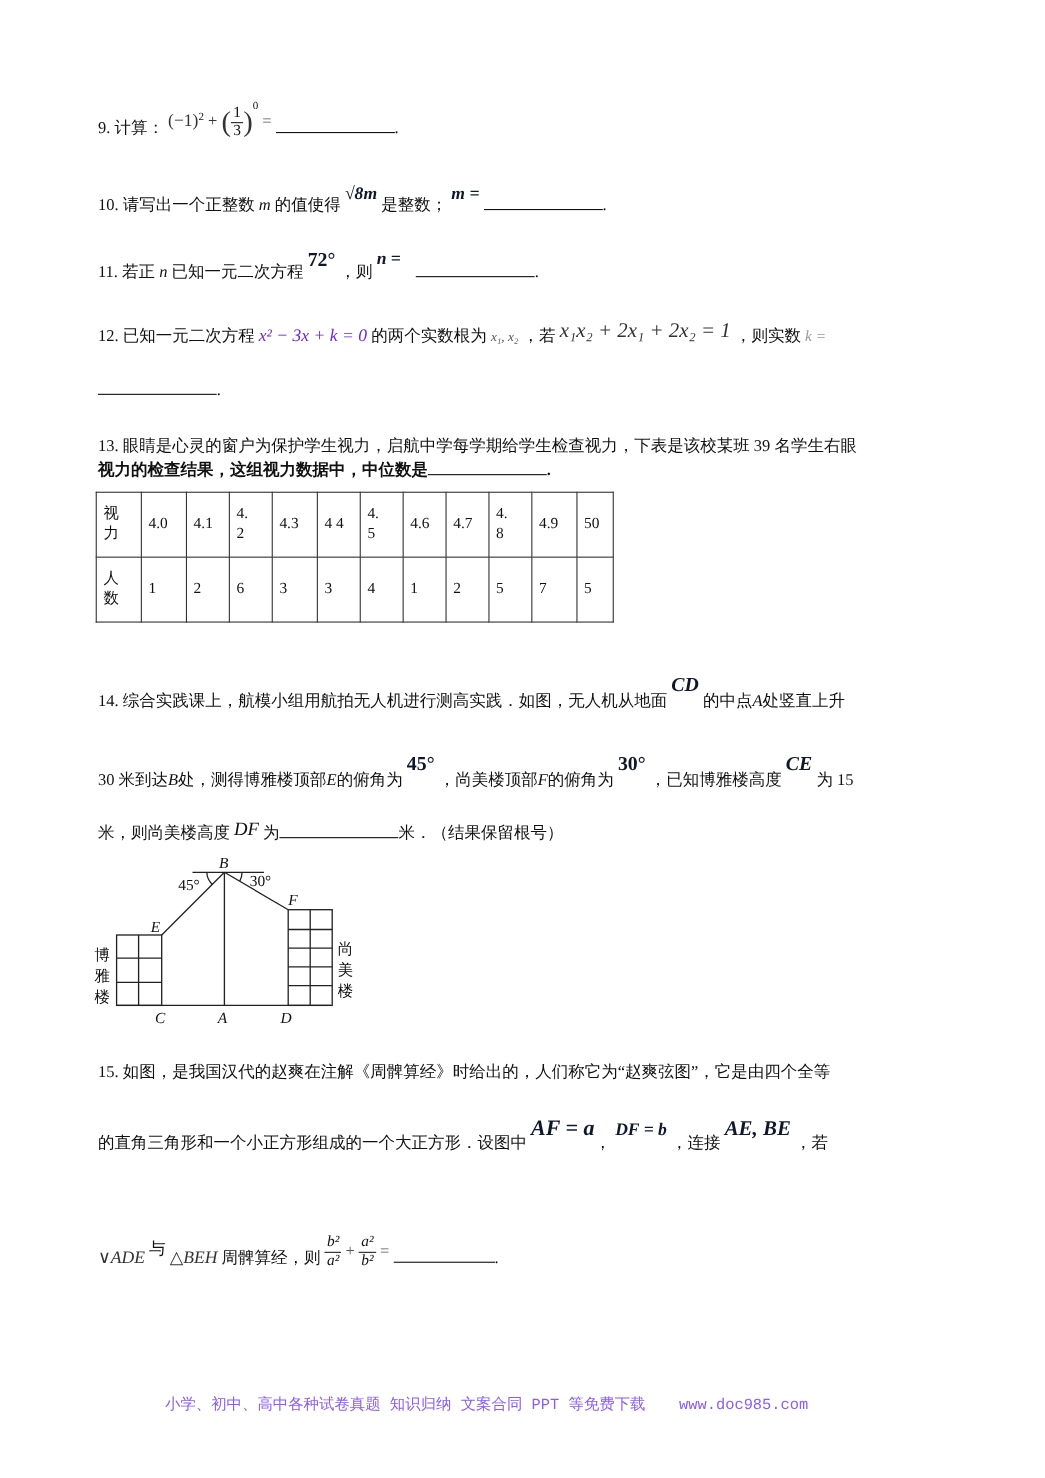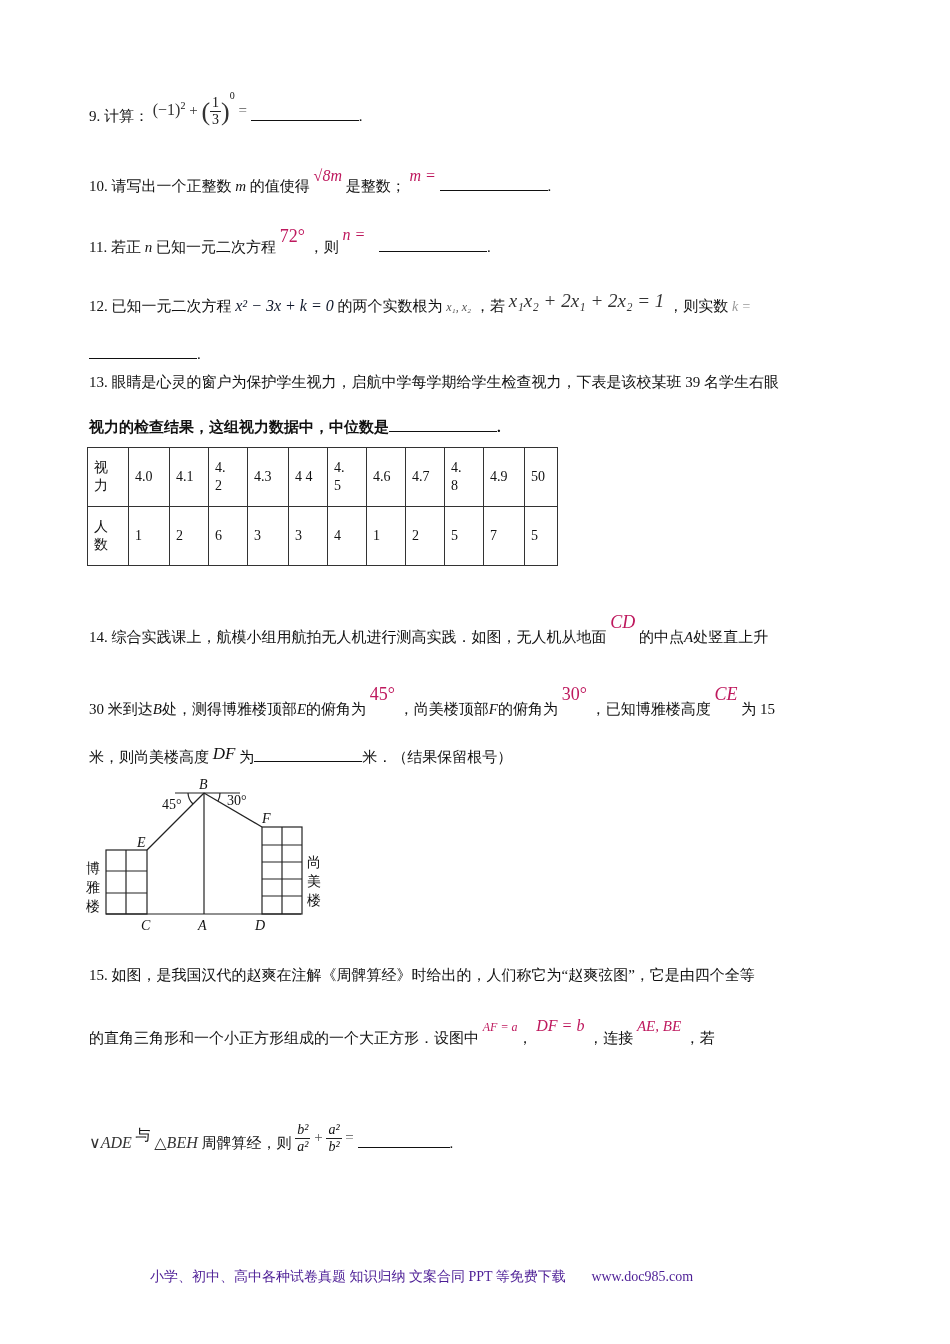--- a/index.html
+++ b/index.html
@@ -10,7 +10,7 @@
   .mr { font-family:"Liberation Serif","DejaVu Serif",serif; }
   .mathgray { color:#555; }
   .blank { display:inline-block; border-bottom:1px solid #111; height:14px; vertical-align:baseline; }
-  .sup { position:relative; top:-10px; font-size:17px; color:#be185d; }
+  .sup { position:relative; top:-10px; font-size:17px; color:#0f172a;font-weight:bold; }
   .sm { font-size:10px; vertical-align:super; }
   .frac { display:inline-block; vertical-align:middle; text-align:center; font-size:14px; line-height:16px; }
   .frac .num { display:block; border-bottom:1px solid #222; padding:0 2px; }

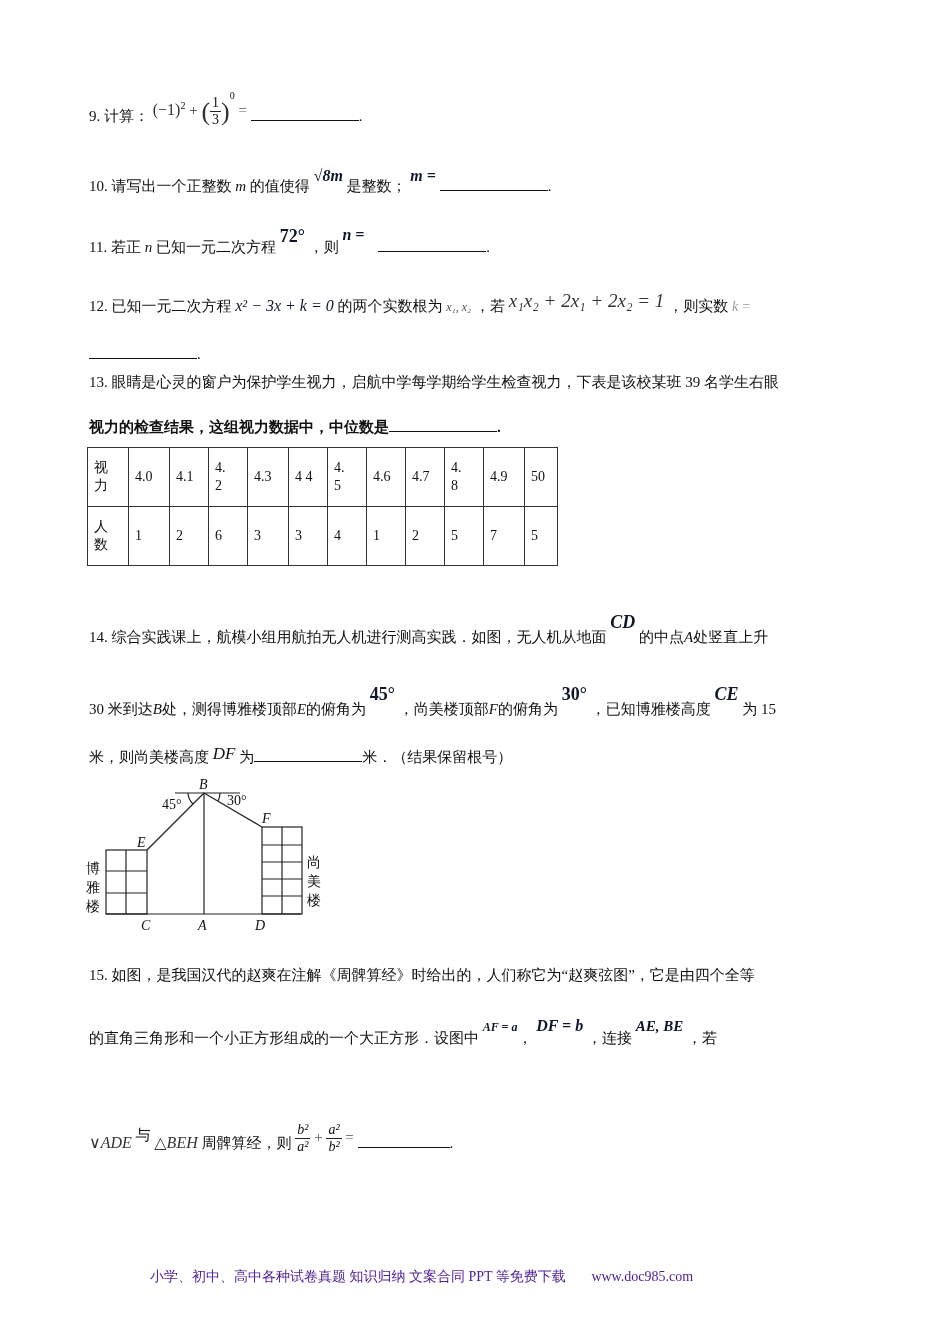--- a/index.html
+++ b/index.html
@@ -62,7 +62,7 @@
 <div class="line" style="top:295px;">
   <span>12.</span>
   <span>已知一元二次方程</span>
-  <span class="m" style="font-size:16px;color:#0f172a;">x² − 3x + k = 0</span>
+  <span class="m" style="font-size:16px;color:#6d28d9;">x² − 3x + k = 0</span>
   <span>的两个实数根为</span>
   <span class="m mathgray" style="font-size:12px;">x₁, x₂</span>
   <span>，若</span>

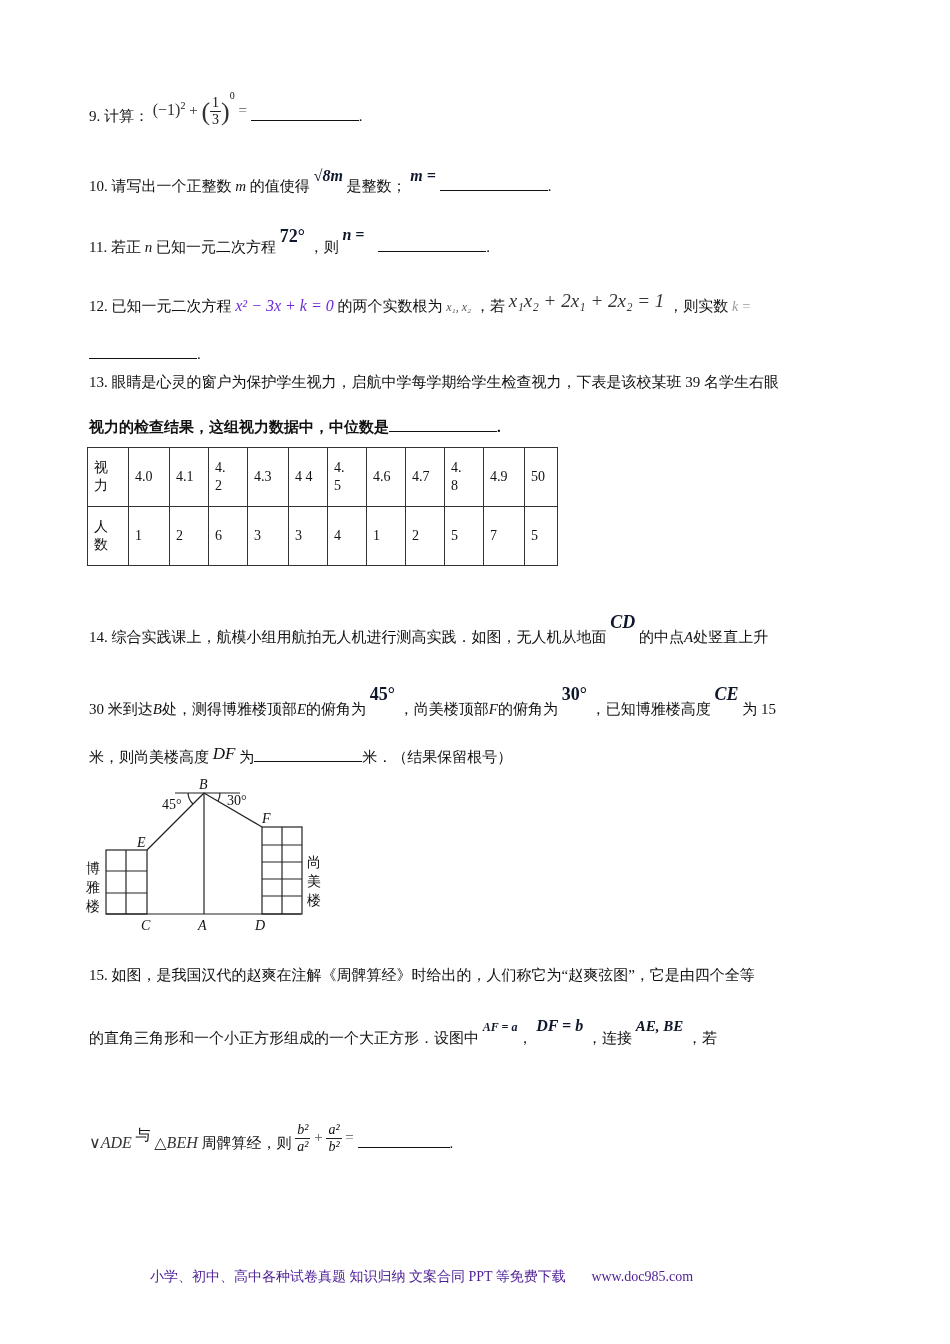--- a/index.html
+++ b/index.html
@@ -74,7 +74,7 @@
   <span class="blank" style="width:108px;"></span><span>.</span>
 </div>
 
-<div class="line" style="top:372px;">
+<div class="line" style="top:396px;">
   <span>13.</span>
   <span>眼睛是心灵的窗户为保护学生视力，启航中学每学期给学生检查视力，下表是该校某班 39 名学生右眼</span>
 </div>

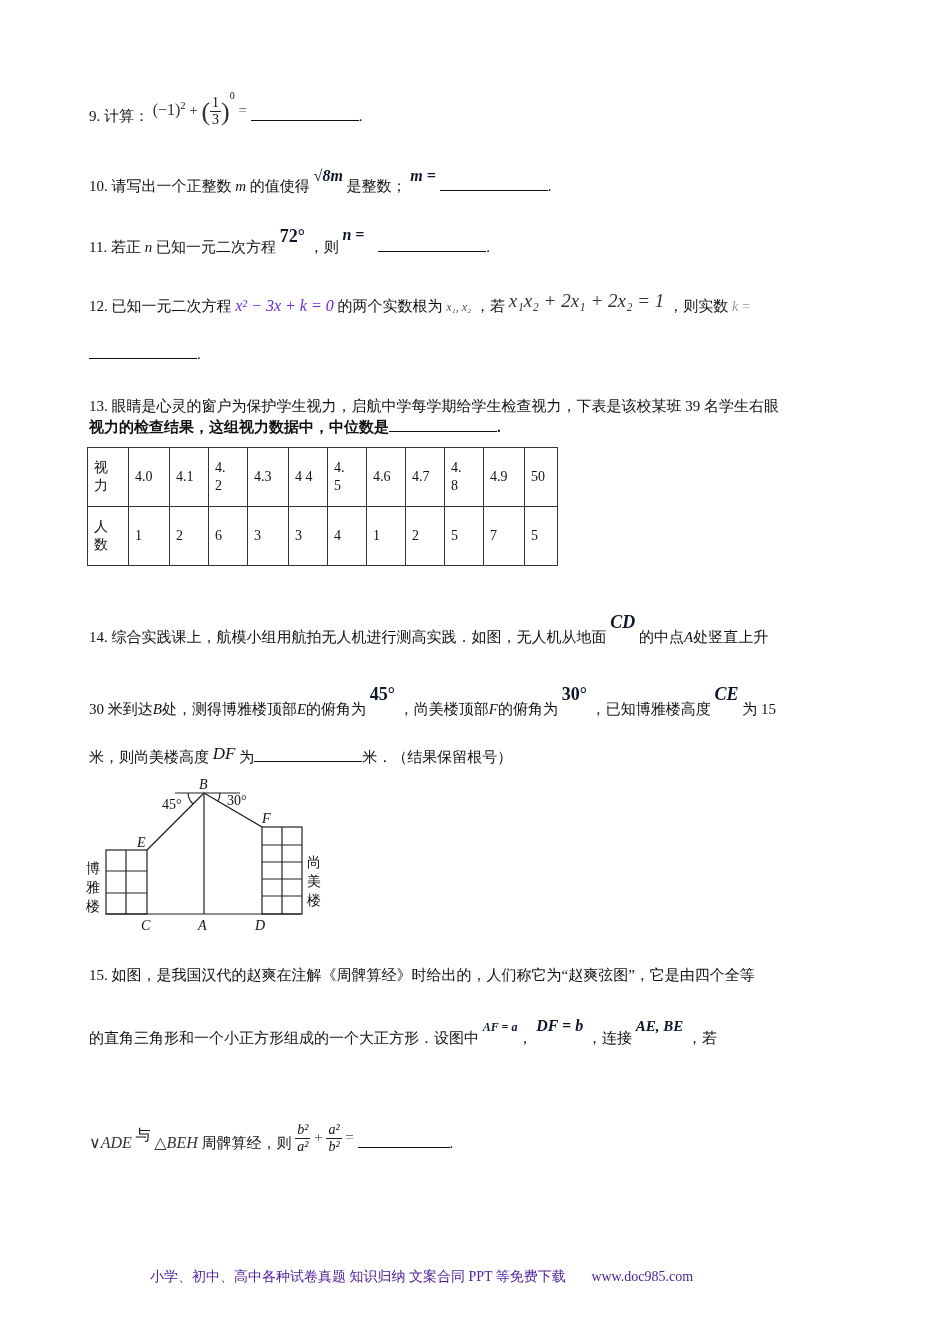--- a/index.html
+++ b/index.html
@@ -193,7 +193,7 @@
 </div>
 <div class="line" style="top:1028px;">
   <span>的直角三角形和一个小正方形组成的一个大正方形．设图中</span>
-  <span class="m sup" style="font-size:12px;top:-12px;">AF = a</span><span>，</span>
+  <span class="m sup" style="font-size:20px;top:-12px;">AF = a</span><span>，</span>
   <span class="m sup" style="font-size:16px;top:-12px;">DF = b</span>
   <span>，连接</span>
   <span class="m sup" style="font-size:15px;top:-12px;">AE, BE</span>

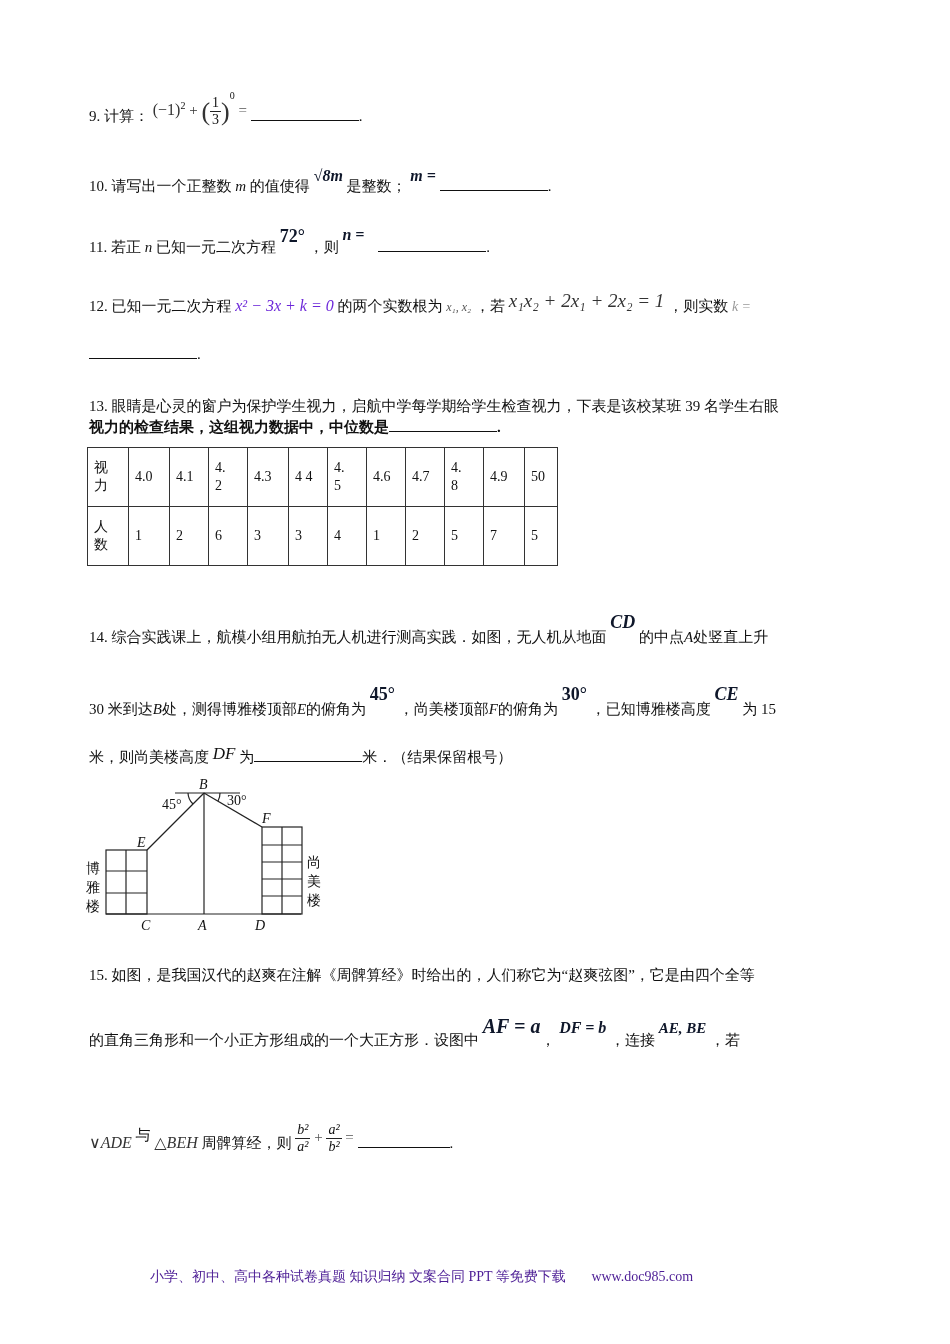--- a/index.html
+++ b/index.html
@@ -196,7 +196,7 @@
   <span class="m sup" style="font-size:20px;top:-12px;">AF = a</span><span>，</span>
   <span class="m sup" style="font-size:16px;top:-12px;">DF = b</span>
   <span>，连接</span>
-  <span class="m sup" style="font-size:15px;top:-12px;">AE, BE</span>
+  <span class="m sup" style="font-size:19px;top:-12px;">AE, BE</span>
   <span>，若</span>
 </div>
 <div class="line" style="top:1128px;">

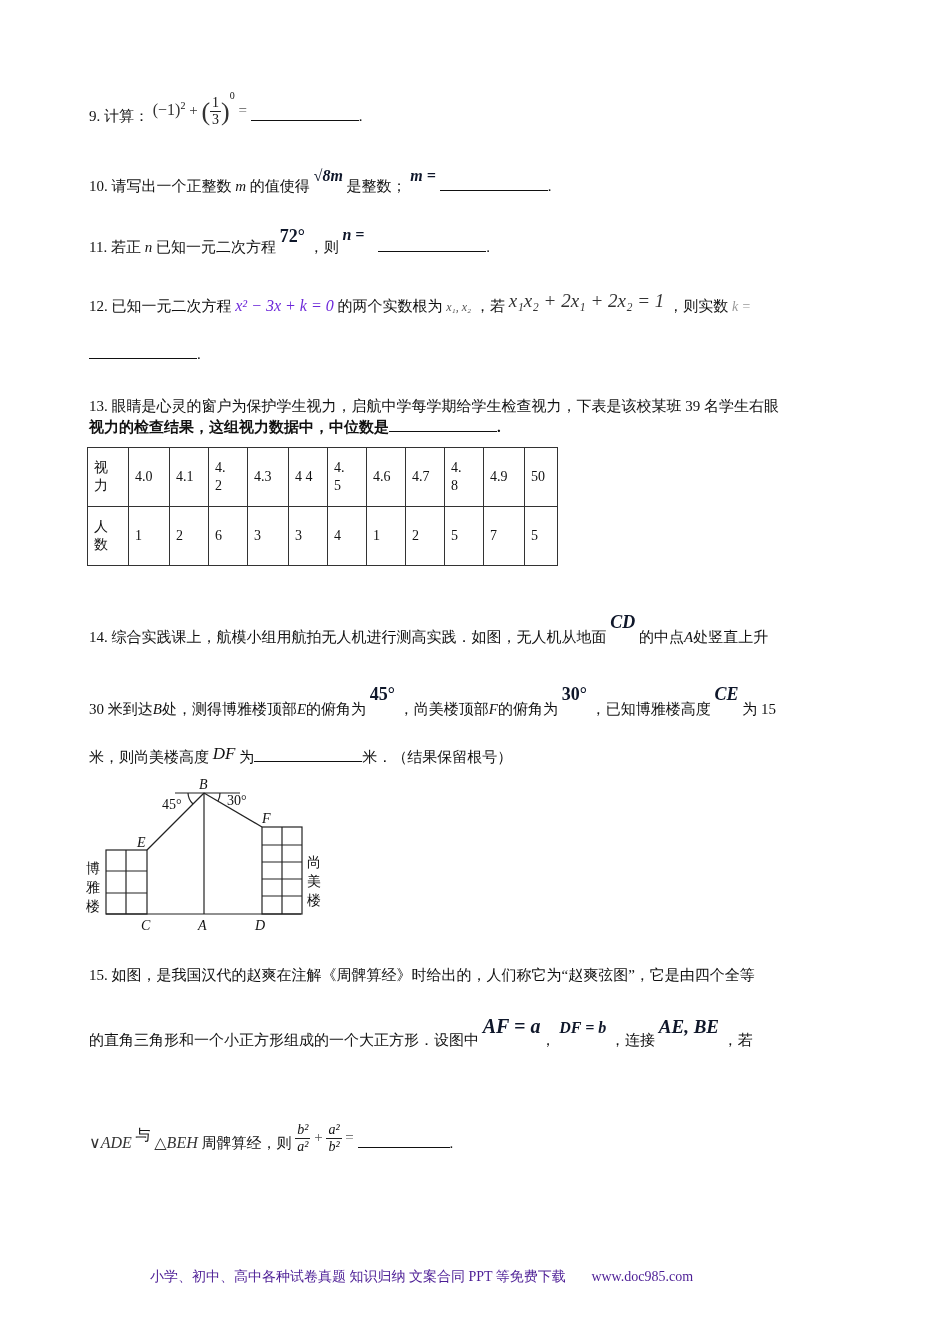--- a/index.html
+++ b/index.html
@@ -18,7 +18,7 @@
   .paren { font-size:26px; font-weight:lighter; vertical-align:middle; color:#333; }
   table.vision { position:absolute; left:87px; top:447px; border-collapse:collapse; font-size:14px; }
   table.vision td { border:1px solid #333; height:58px; padding:0 6px; vertical-align:middle; text-align:left; line-height:18px; }
-  .footer { position:absolute; left:150px; top:1268px; font-size:14px; color:#4c1d95; white-space:nowrap; }
+  .footer { position:absolute; left:150px; top:1268px; font-size:14px; color:#8b5cf6; white-space:nowrap;font-family:Liberation Mono, monospace; }
   .footer .url { margin-left:22px; }
   svg text { font-family:"Liberation Serif","DejaVu Serif",serif; }
 </style>

